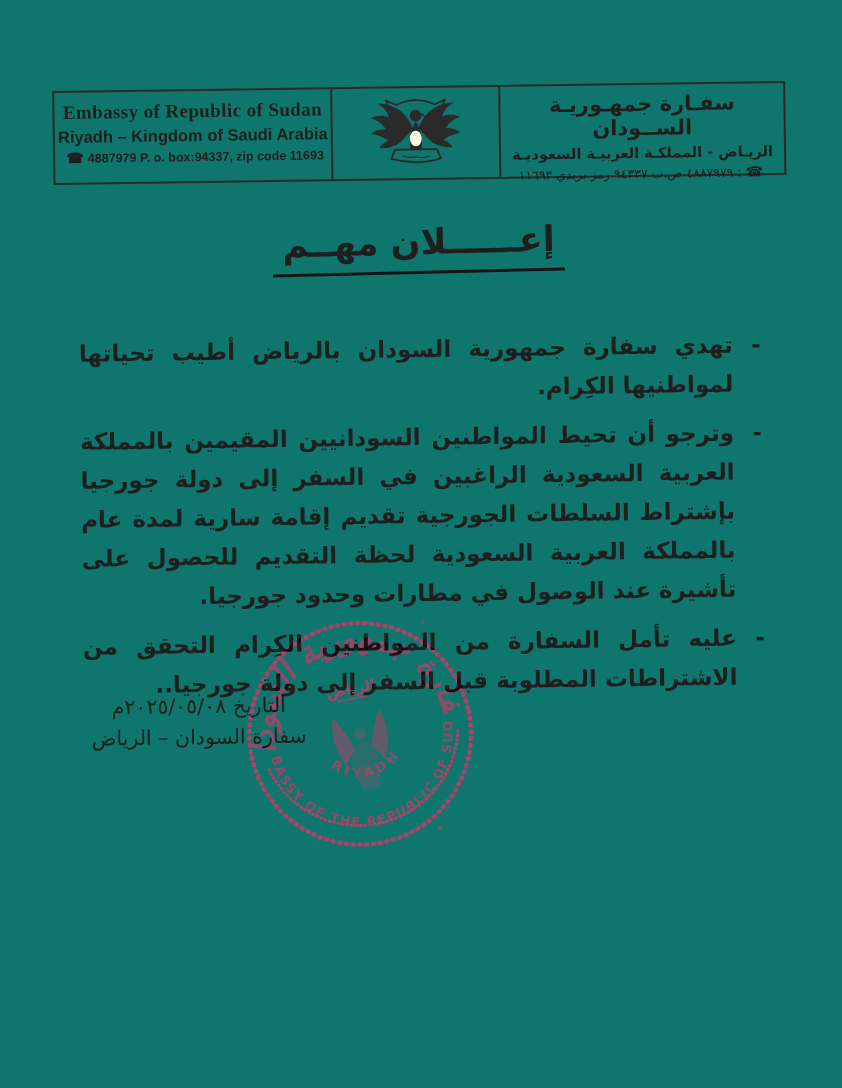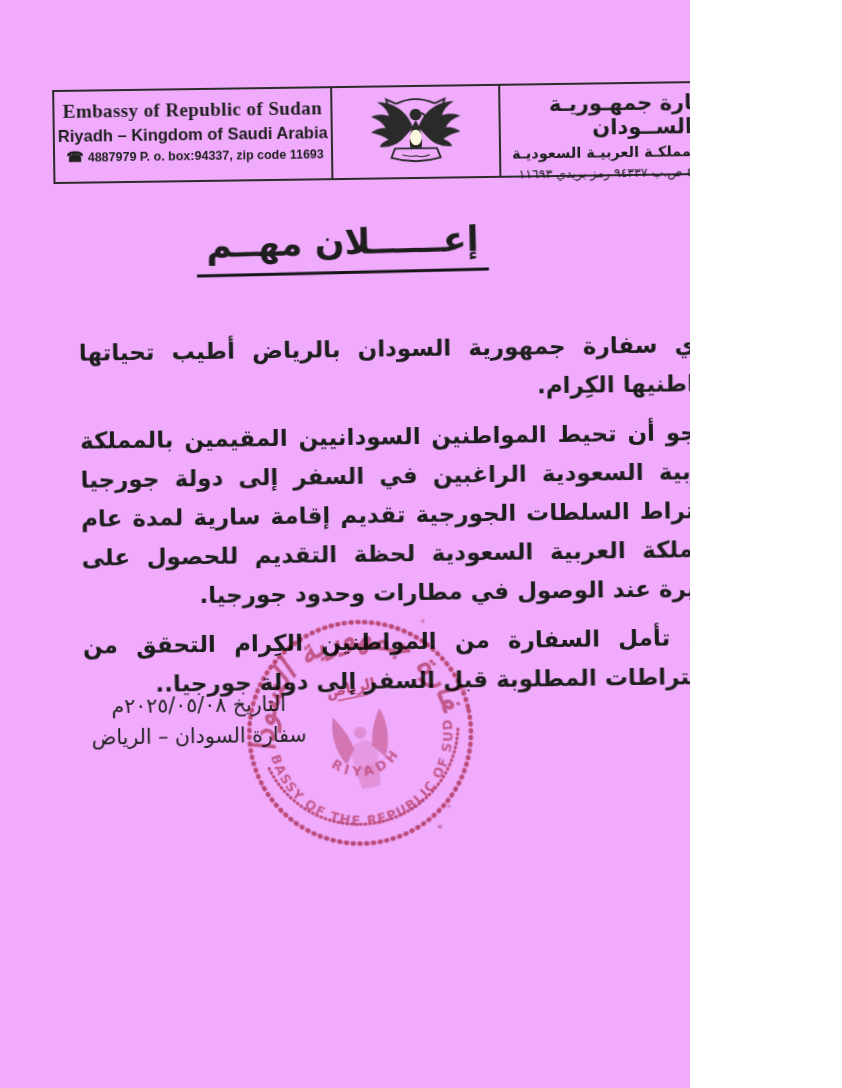--- a/index.html
+++ b/index.html
@@ -5,8 +5,8 @@
   html,body{margin:0;padding:0;}
   .page{
     position:relative;
-    width:690px;height:1088px;
-    background:#f0abfc;
+    width:842px;height:1088px;
+    background:#0f766e;
     overflow:hidden;
     font-family:"DejaVu Sans",sans-serif;
     color:#1e1e1e;

